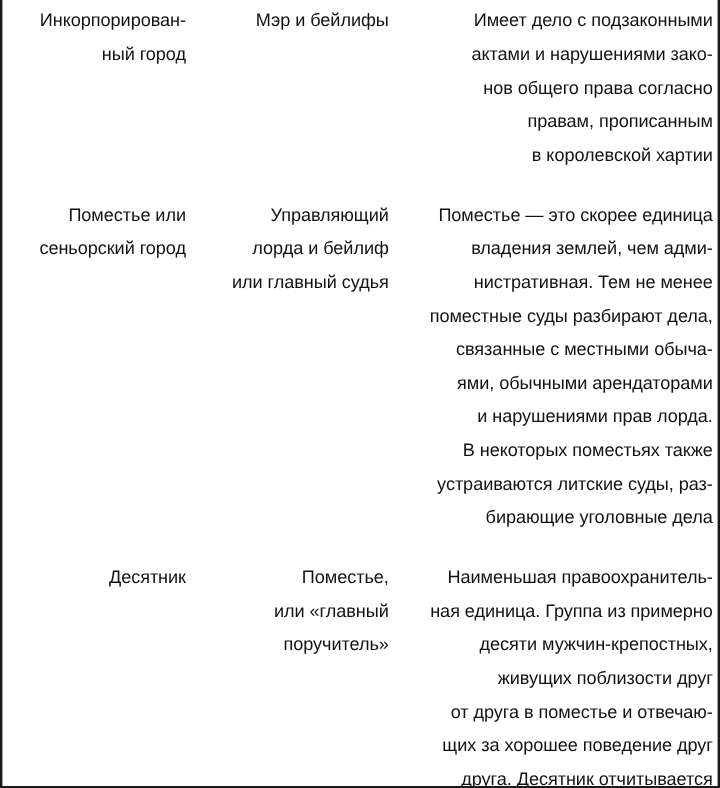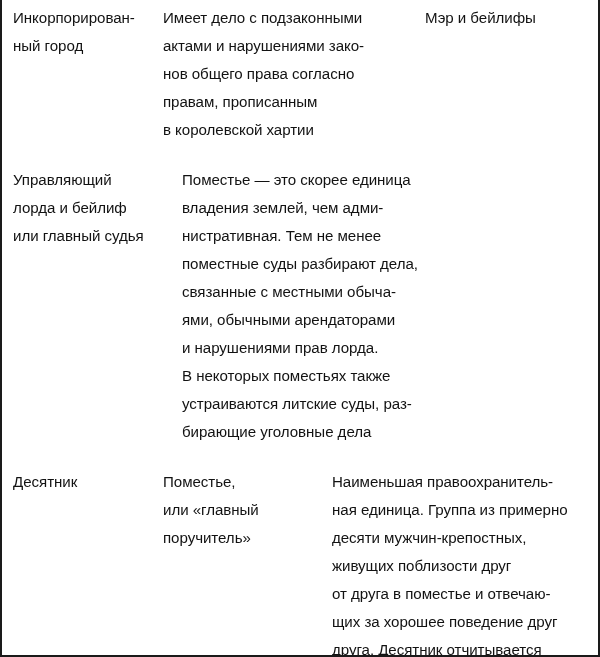--- a/index.html
+++ b/index.html
@@ -54,6 +54,7 @@
     white-space: pre-line;
     word-break: normal;
     hyphens: none;
+    text-align: right;
   }
 
   .col-term {

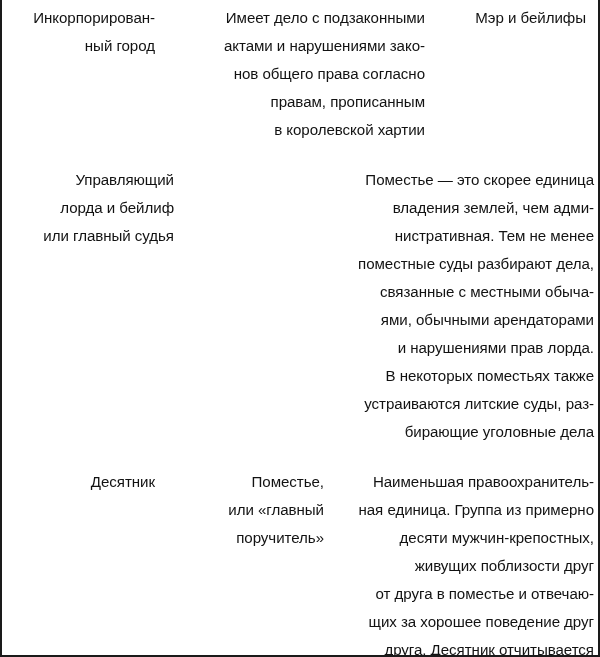--- a/index.html
+++ b/index.html
@@ -83,12 +83,12 @@
     <div class="row row-1">
       <div class="cell col-term">Инкорпорирован-
 ный город</div>
+      <div class="cell col-officer">Мэр и бейлифы</div>
       <div class="cell col-desc">Имеет дело с подзаконными
 актами и нарушениями зако-
 нов общего права согласно
 правам, прописанным
 в королевской хартии</div>
-      <div class="cell col-officer">Мэр и бейлифы</div>
     </div>
 
     <div class="row row-2">

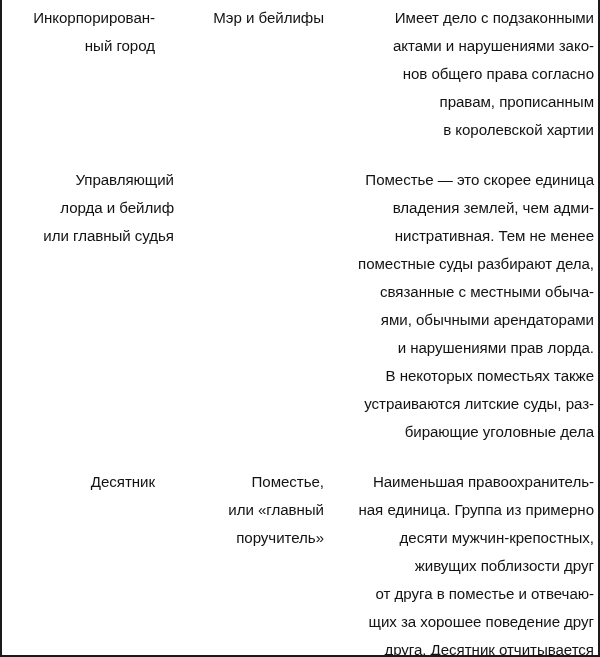--- a/index.html
+++ b/index.html
@@ -92,6 +92,8 @@
     </div>
 
     <div class="row row-2">
+      <div class="cell col-term">Поместье или
+сеньорский город</div>
       <div class="cell col-officer">Управляющий
 лорда и бейлиф
 или главный судья</div>

